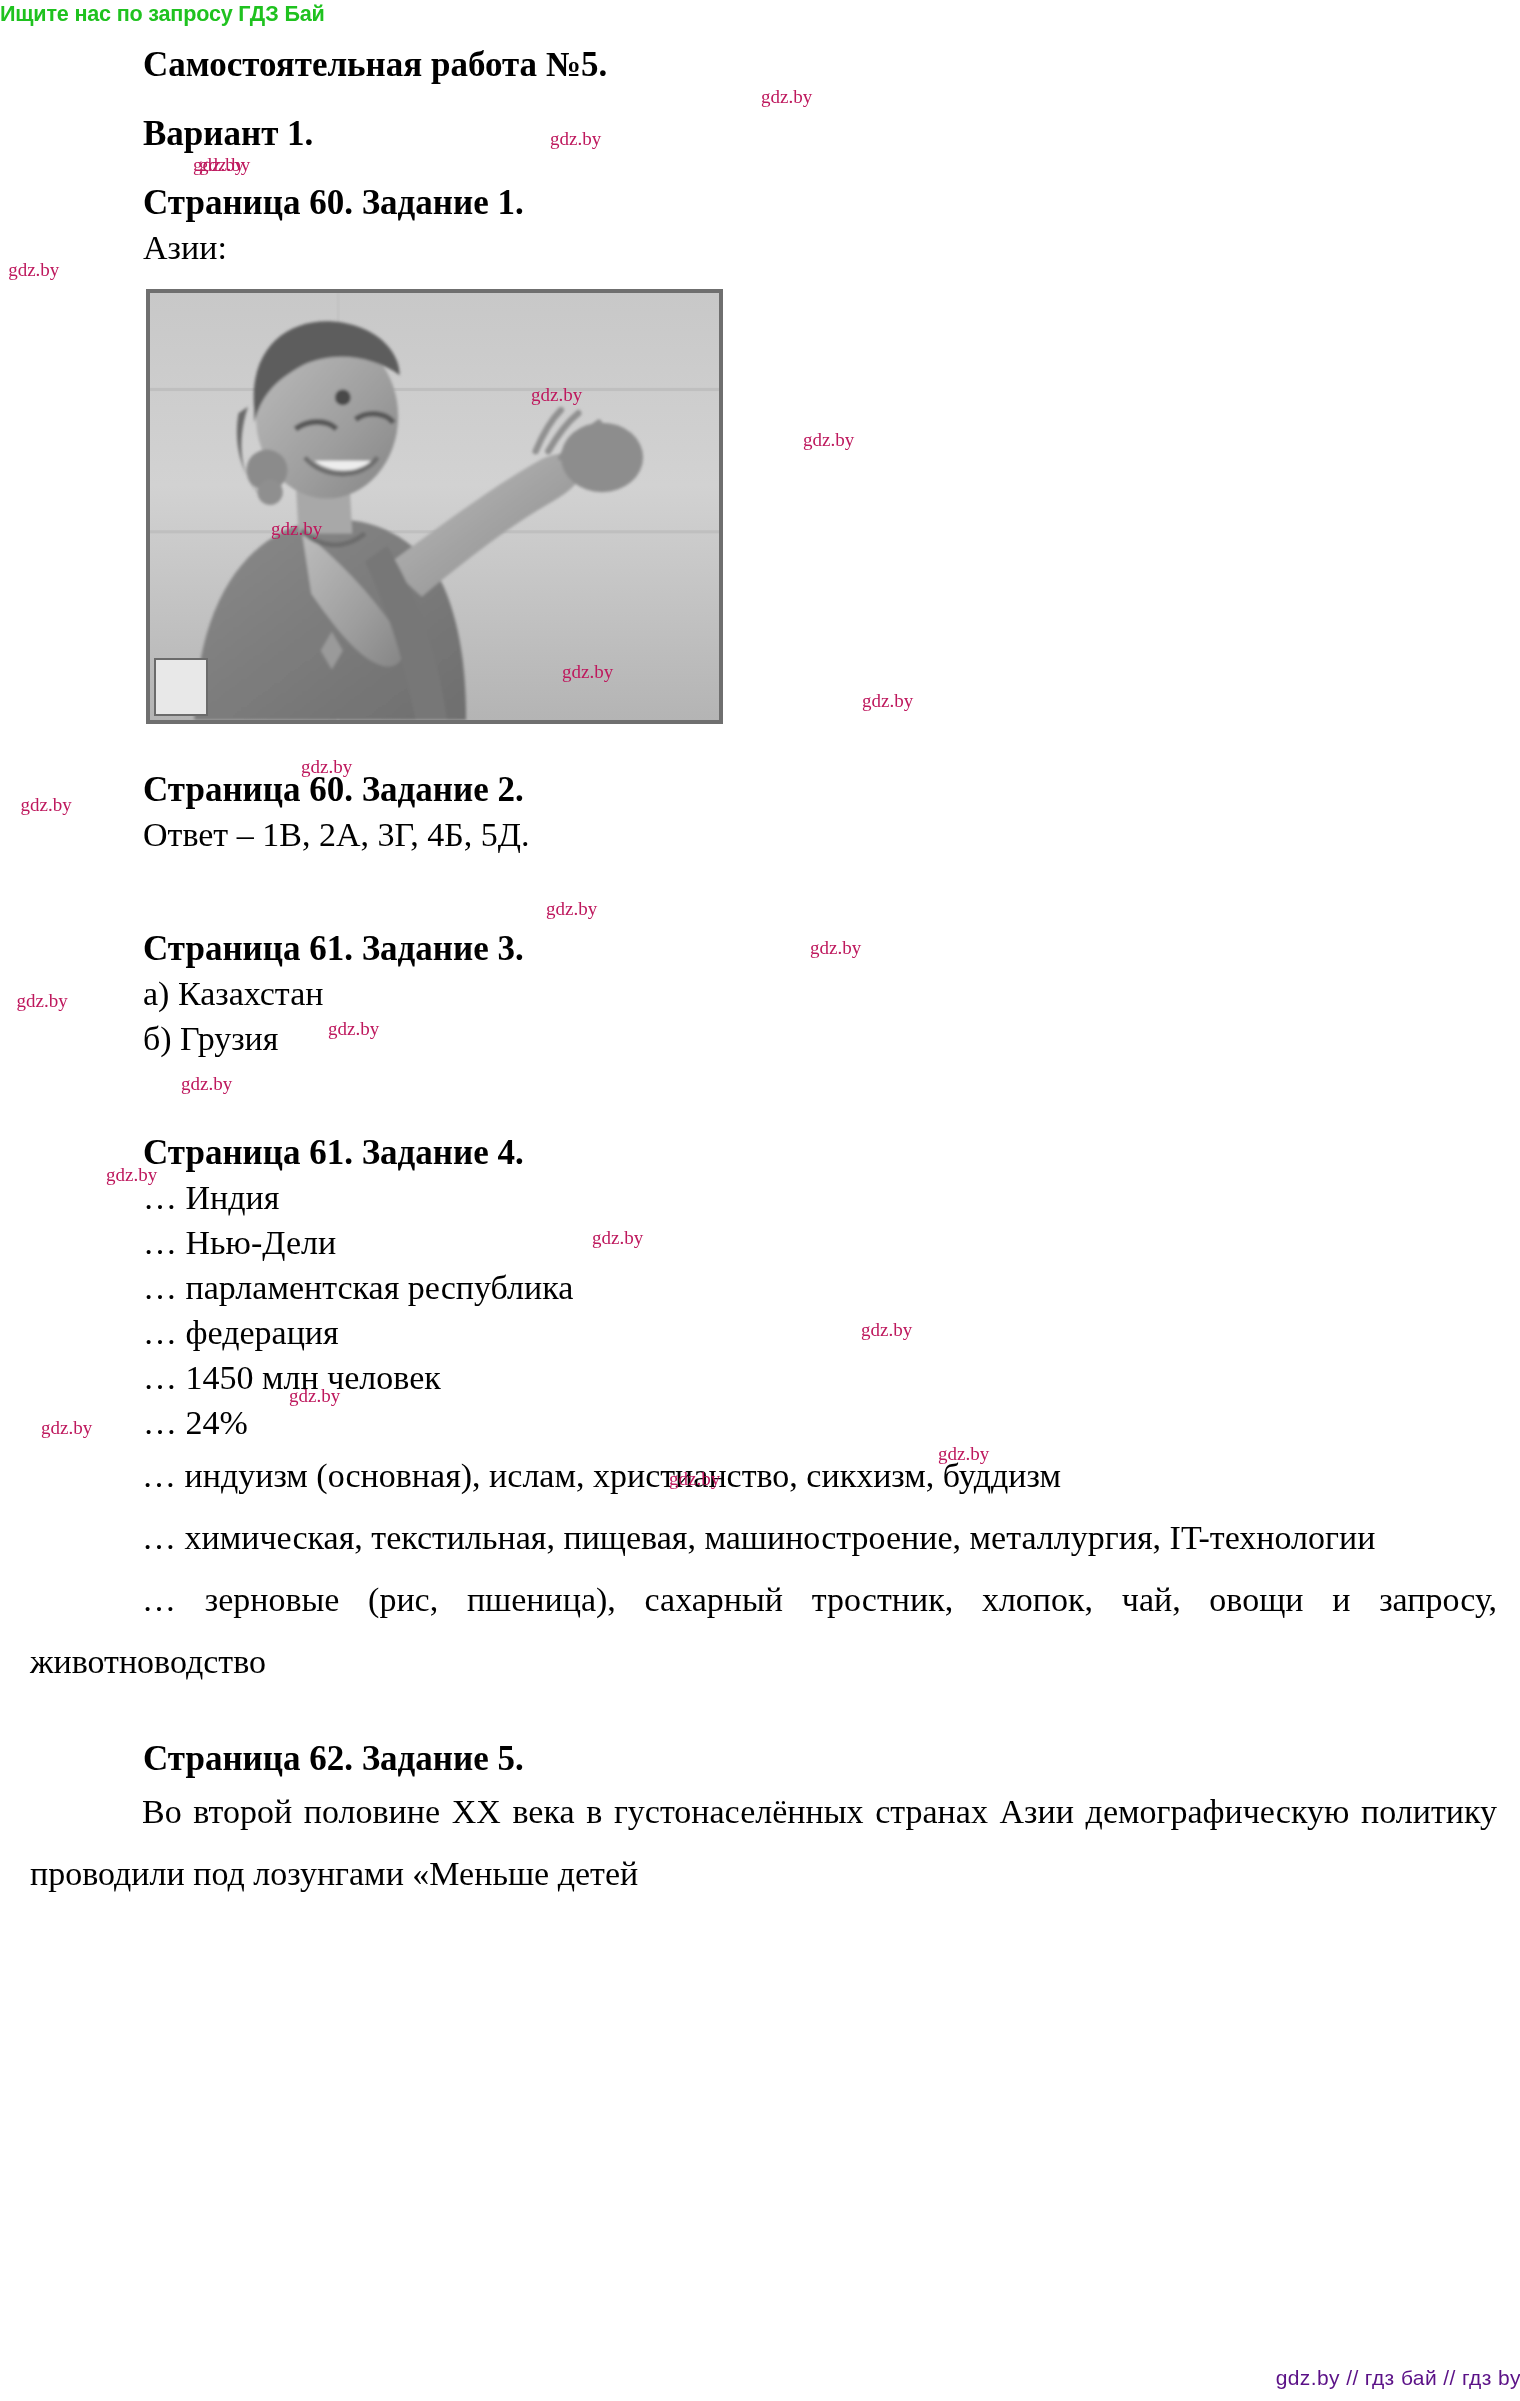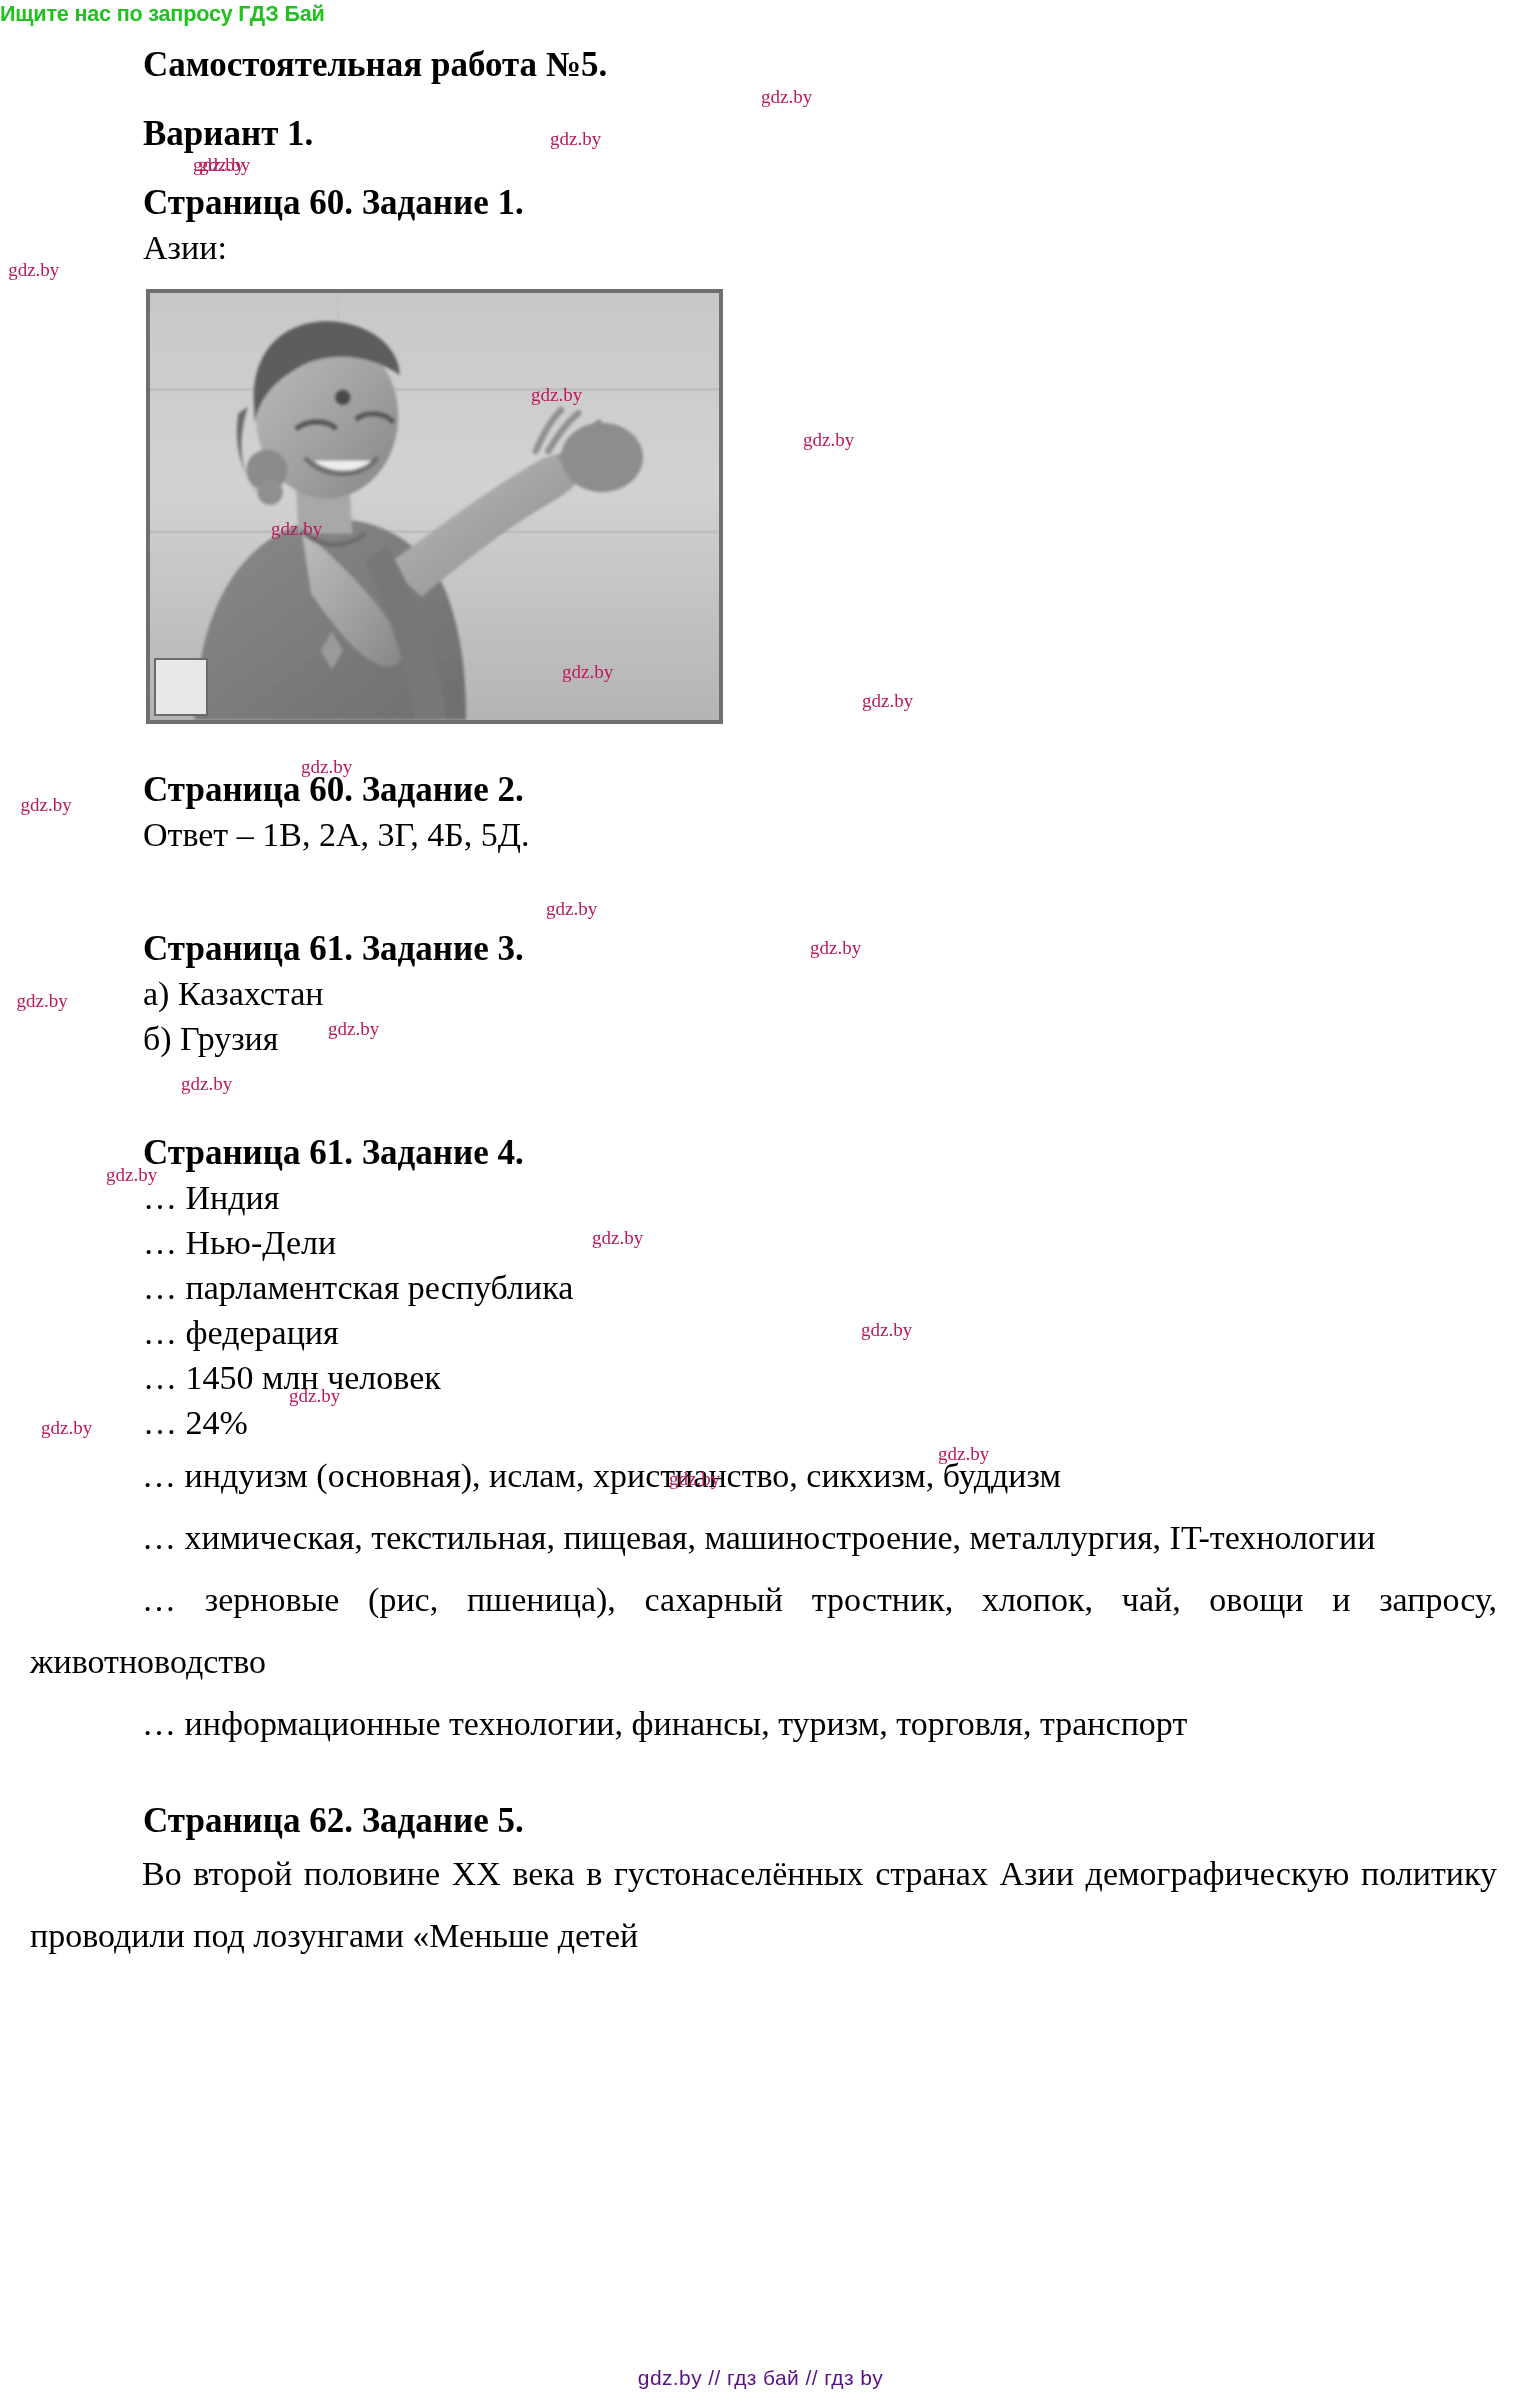--- a/index.html
+++ b/index.html
@@ -232,7 +232,6 @@
     <div class="just-para">… индуизм (основная), ислам, христианство, сикхизм, буддизм</div>
     <div class="just-para">… химическая, текстильная, пищевая, машиностроение, металлургия, IT-технологии</div>
     <div class="just-para">… зерновые (рис, пшеница), сахарный тростник, хлопок, чай, овощи и запросу, животноводство</div>
-    <div class="just-para">… информационные технологии, финансы, туризм, торговля, транспорт</div>
 
     <div class="spacer-md"></div>
 

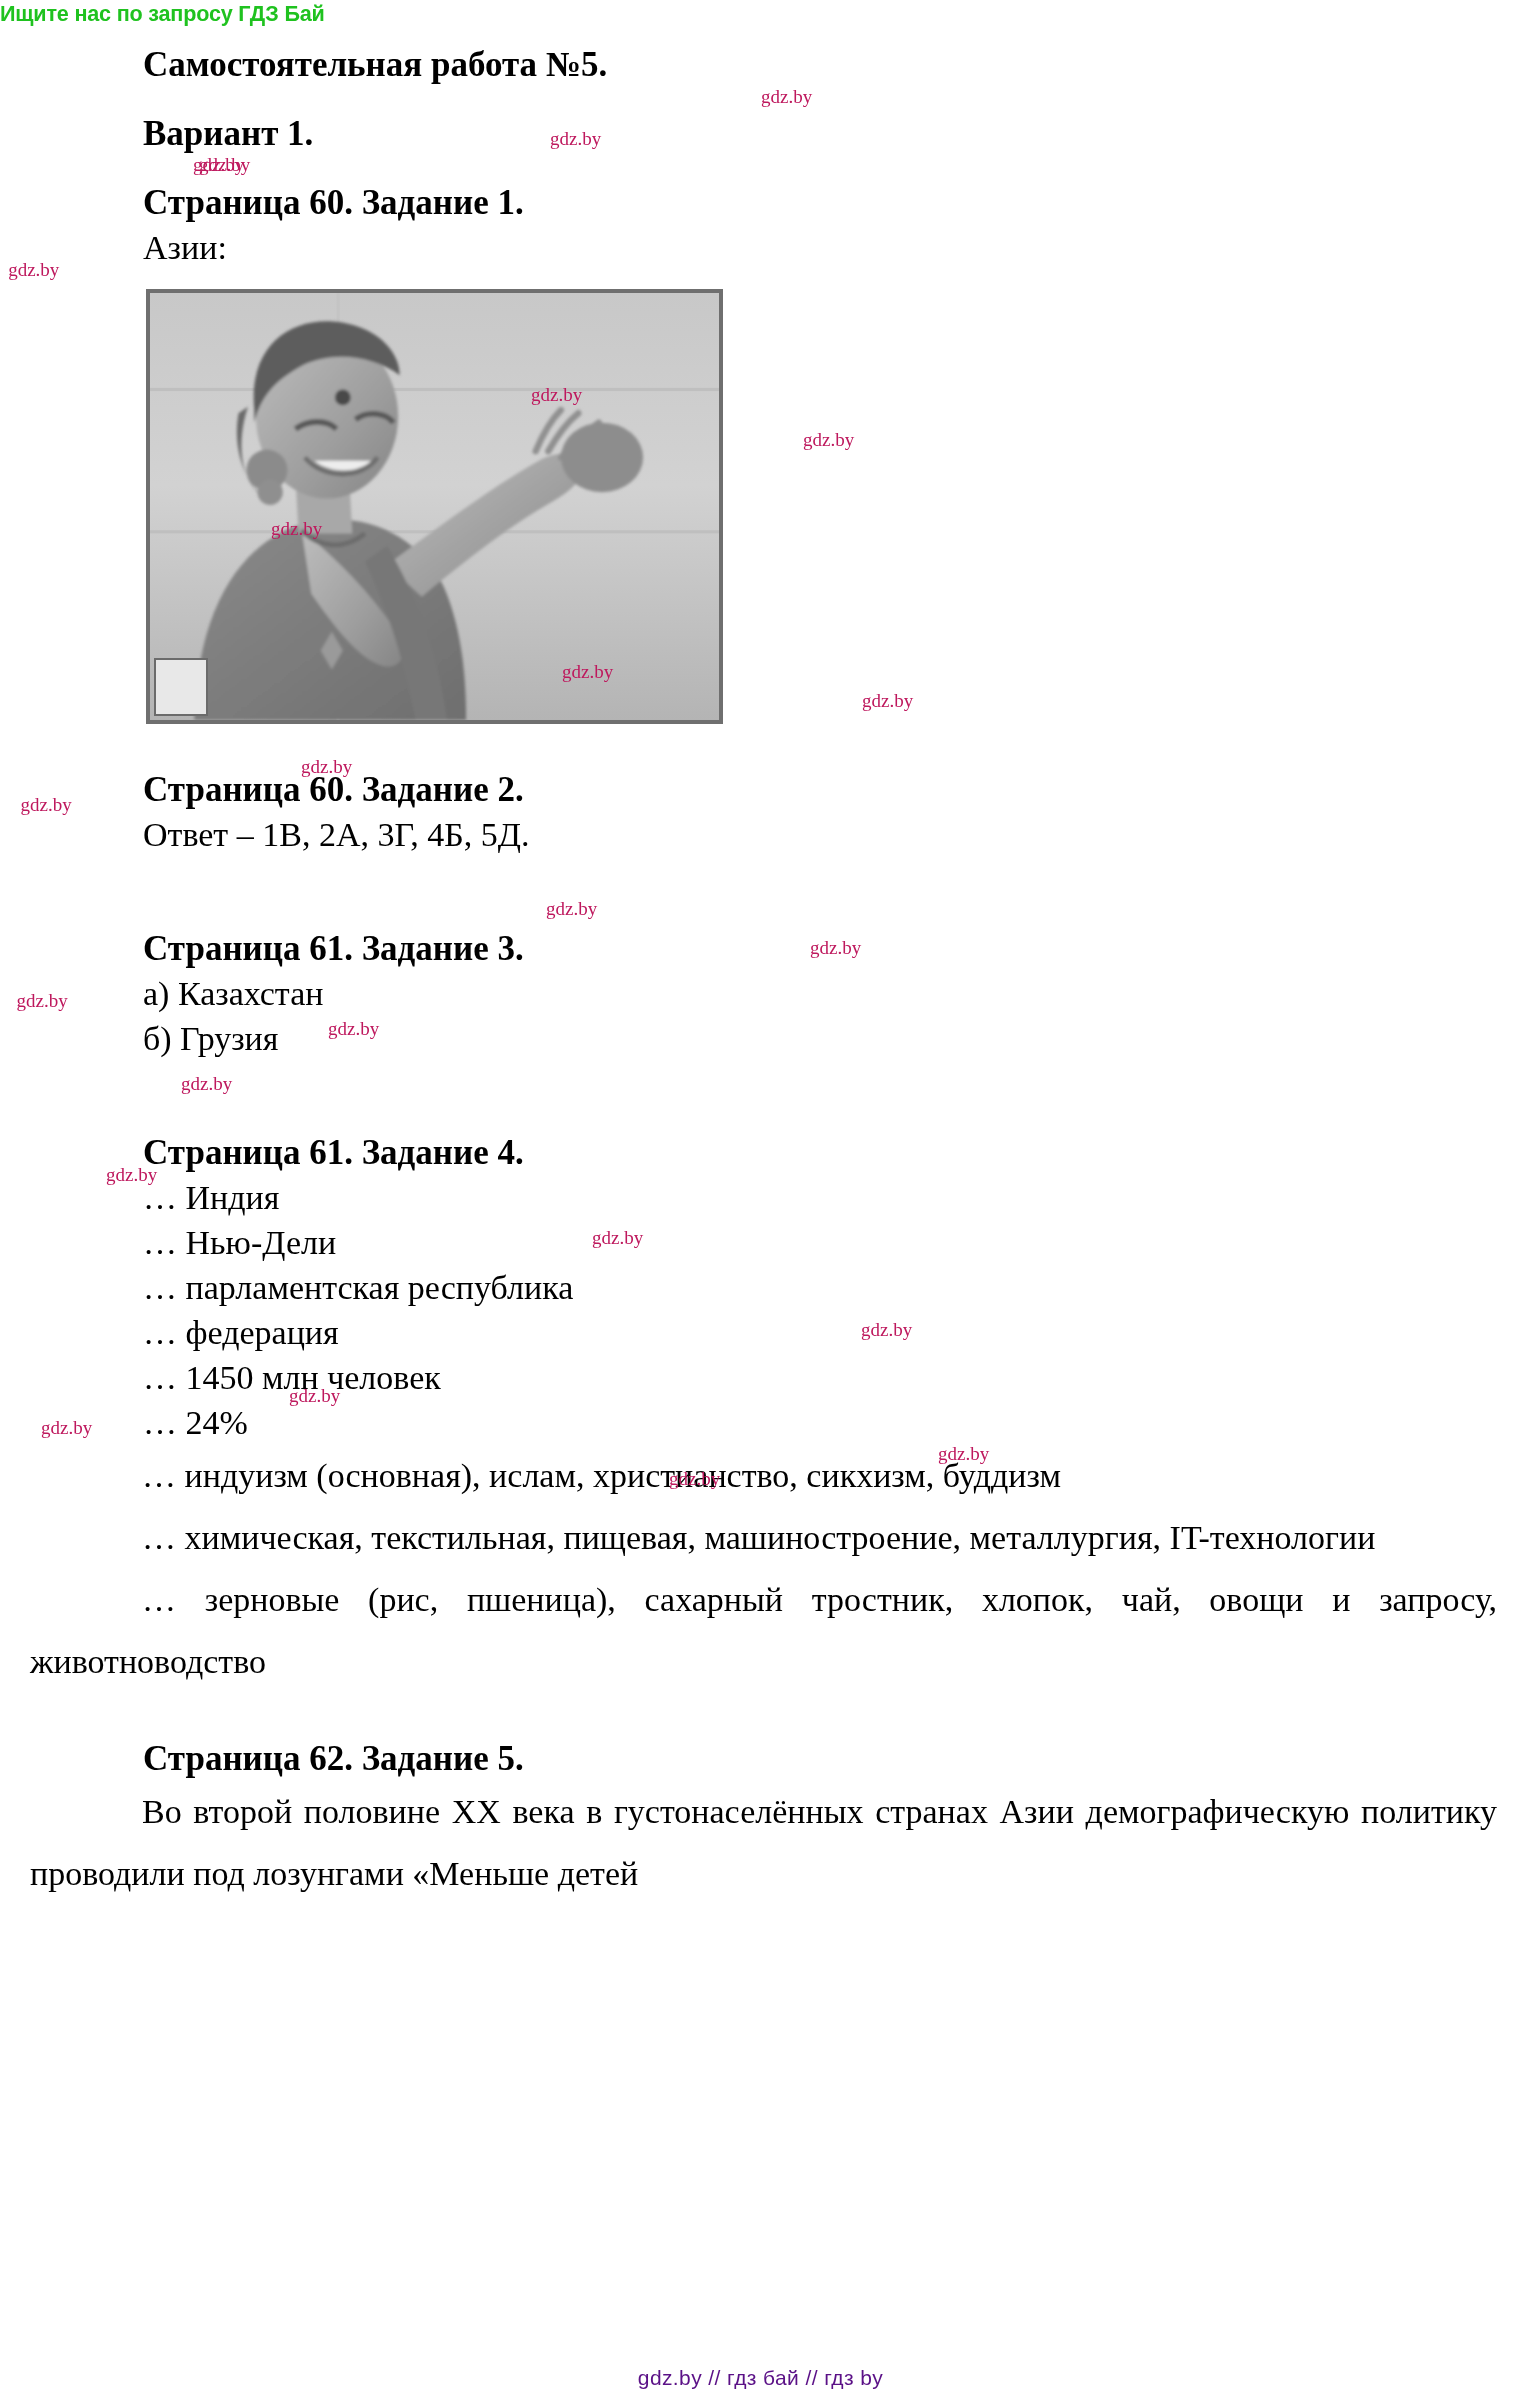--- a/index.html
+++ b/index.html
@@ -112,7 +112,7 @@
     left: 0;
     bottom: 11.2px;
     width: 100%;
-    text-align: center;
+    text-align: right;
     font-family: "Liberation Sans", "DejaVu Sans", sans-serif;
     font-size: 21px;
     color: #5b1187;

